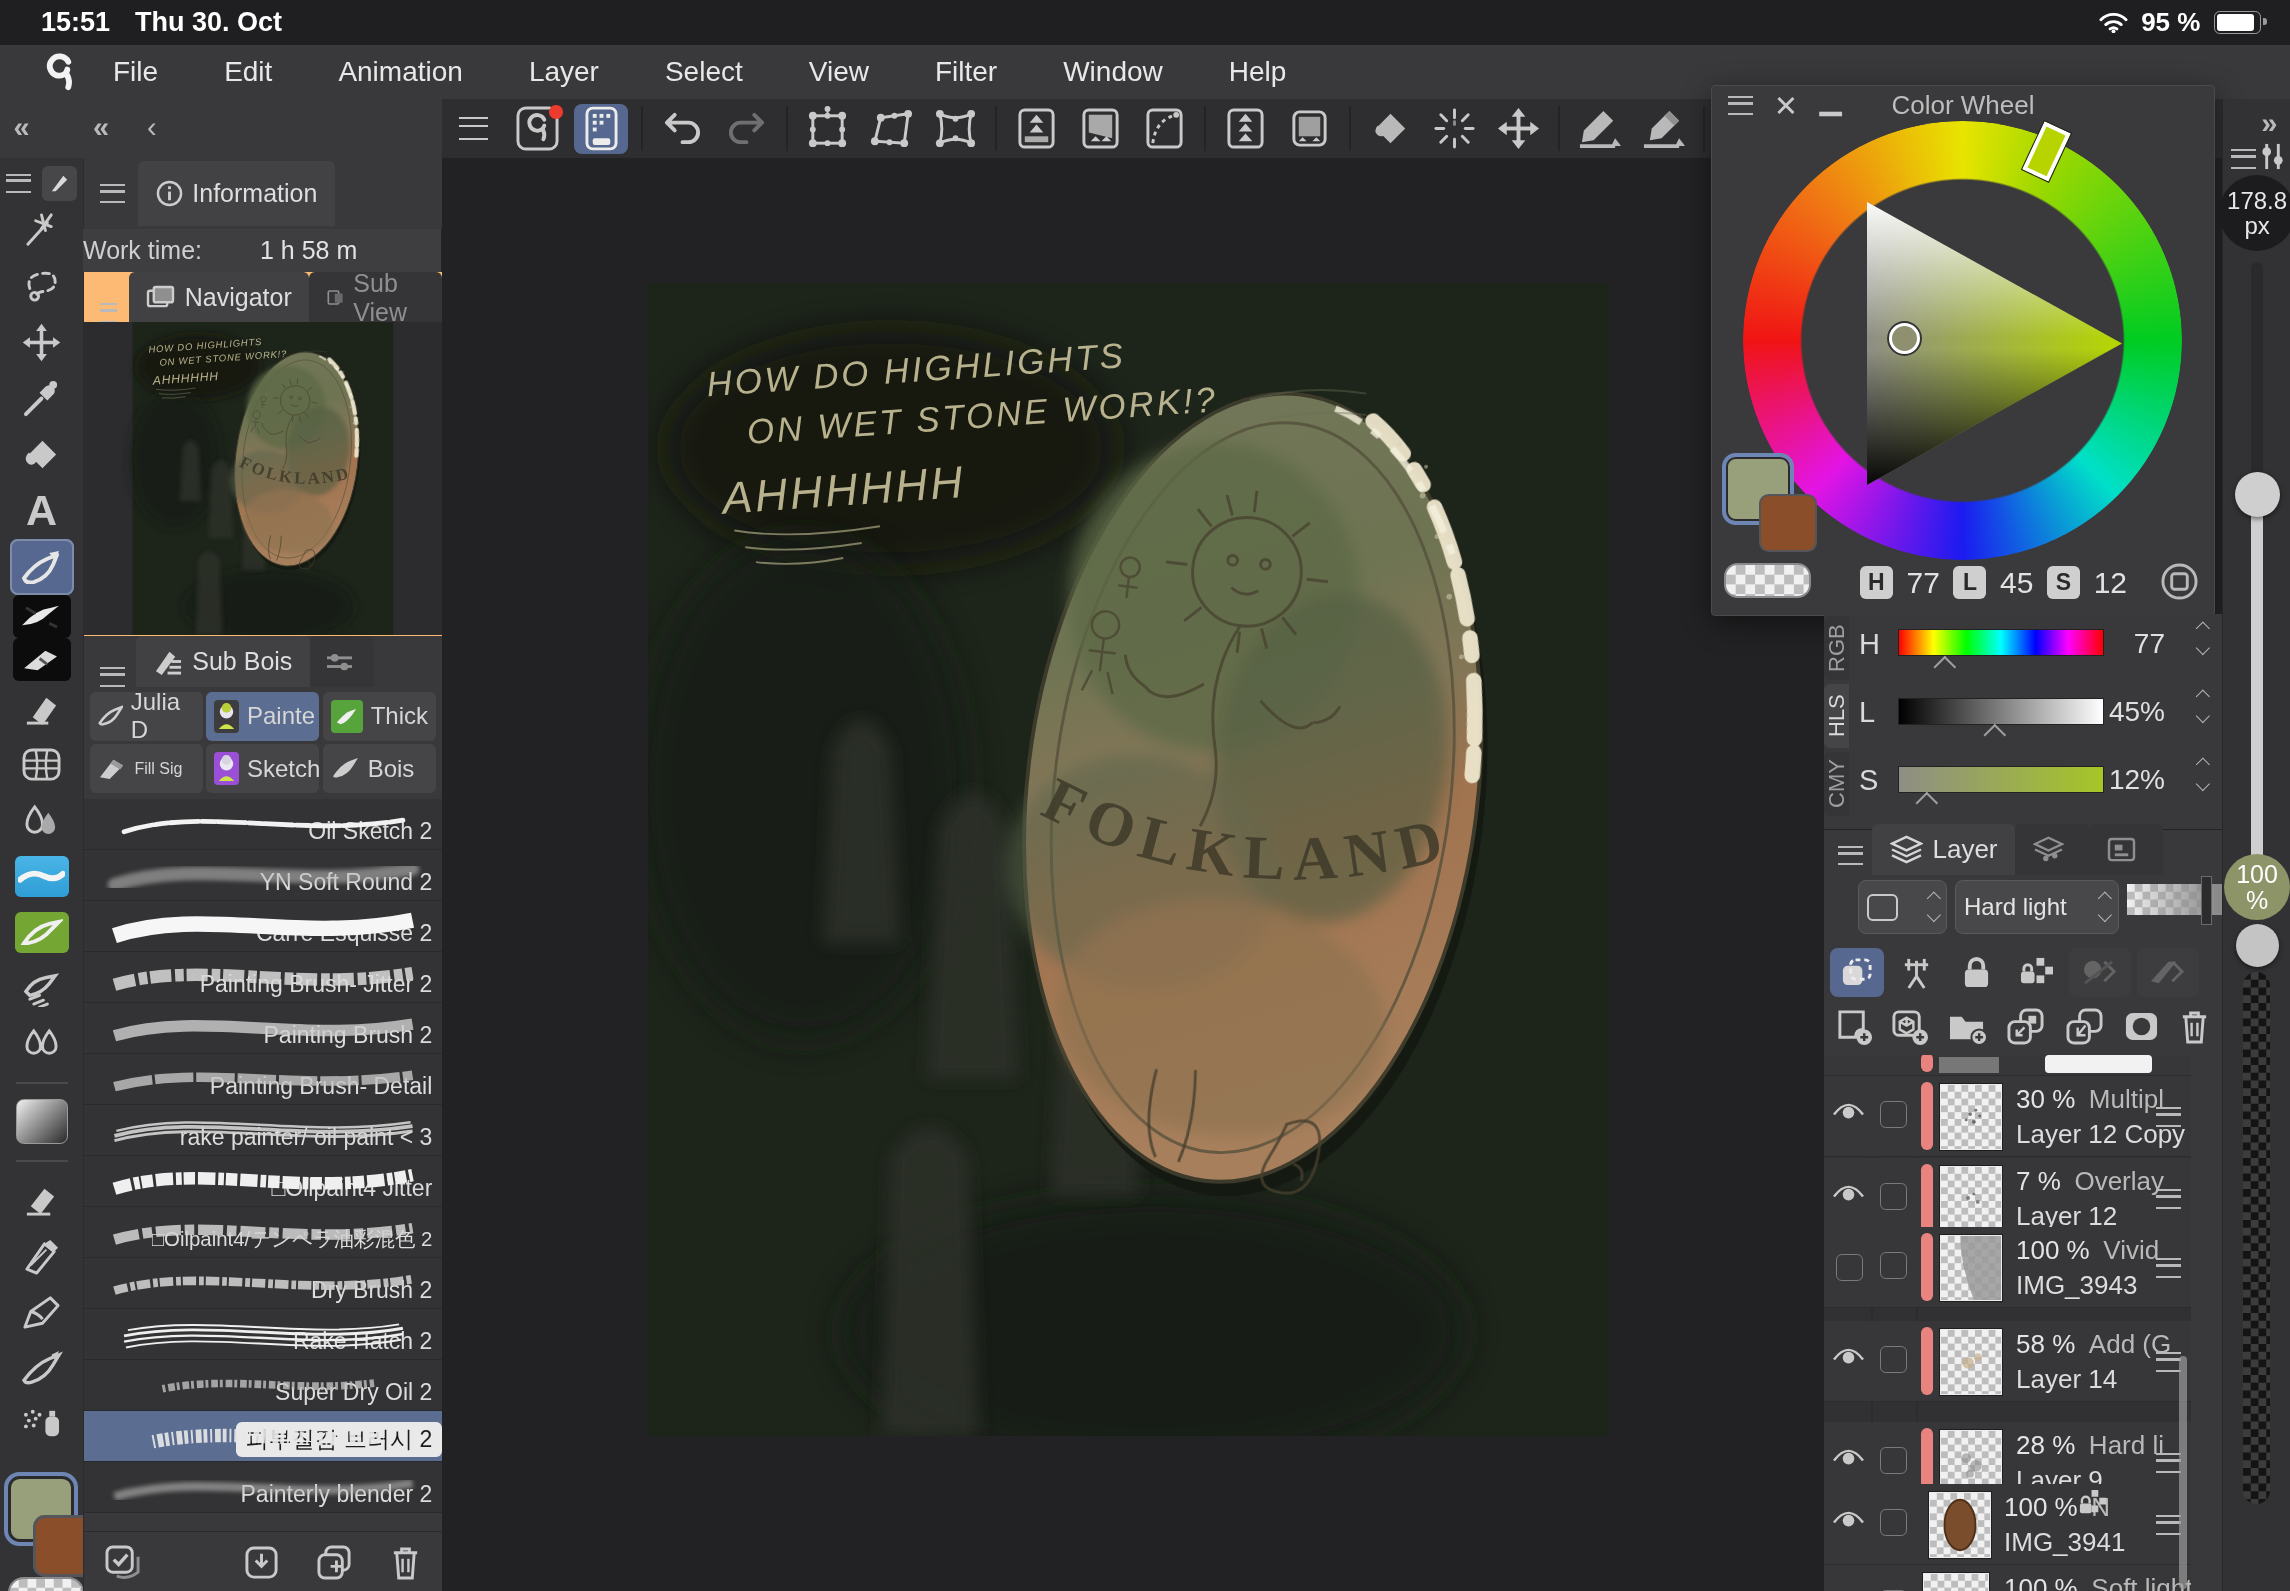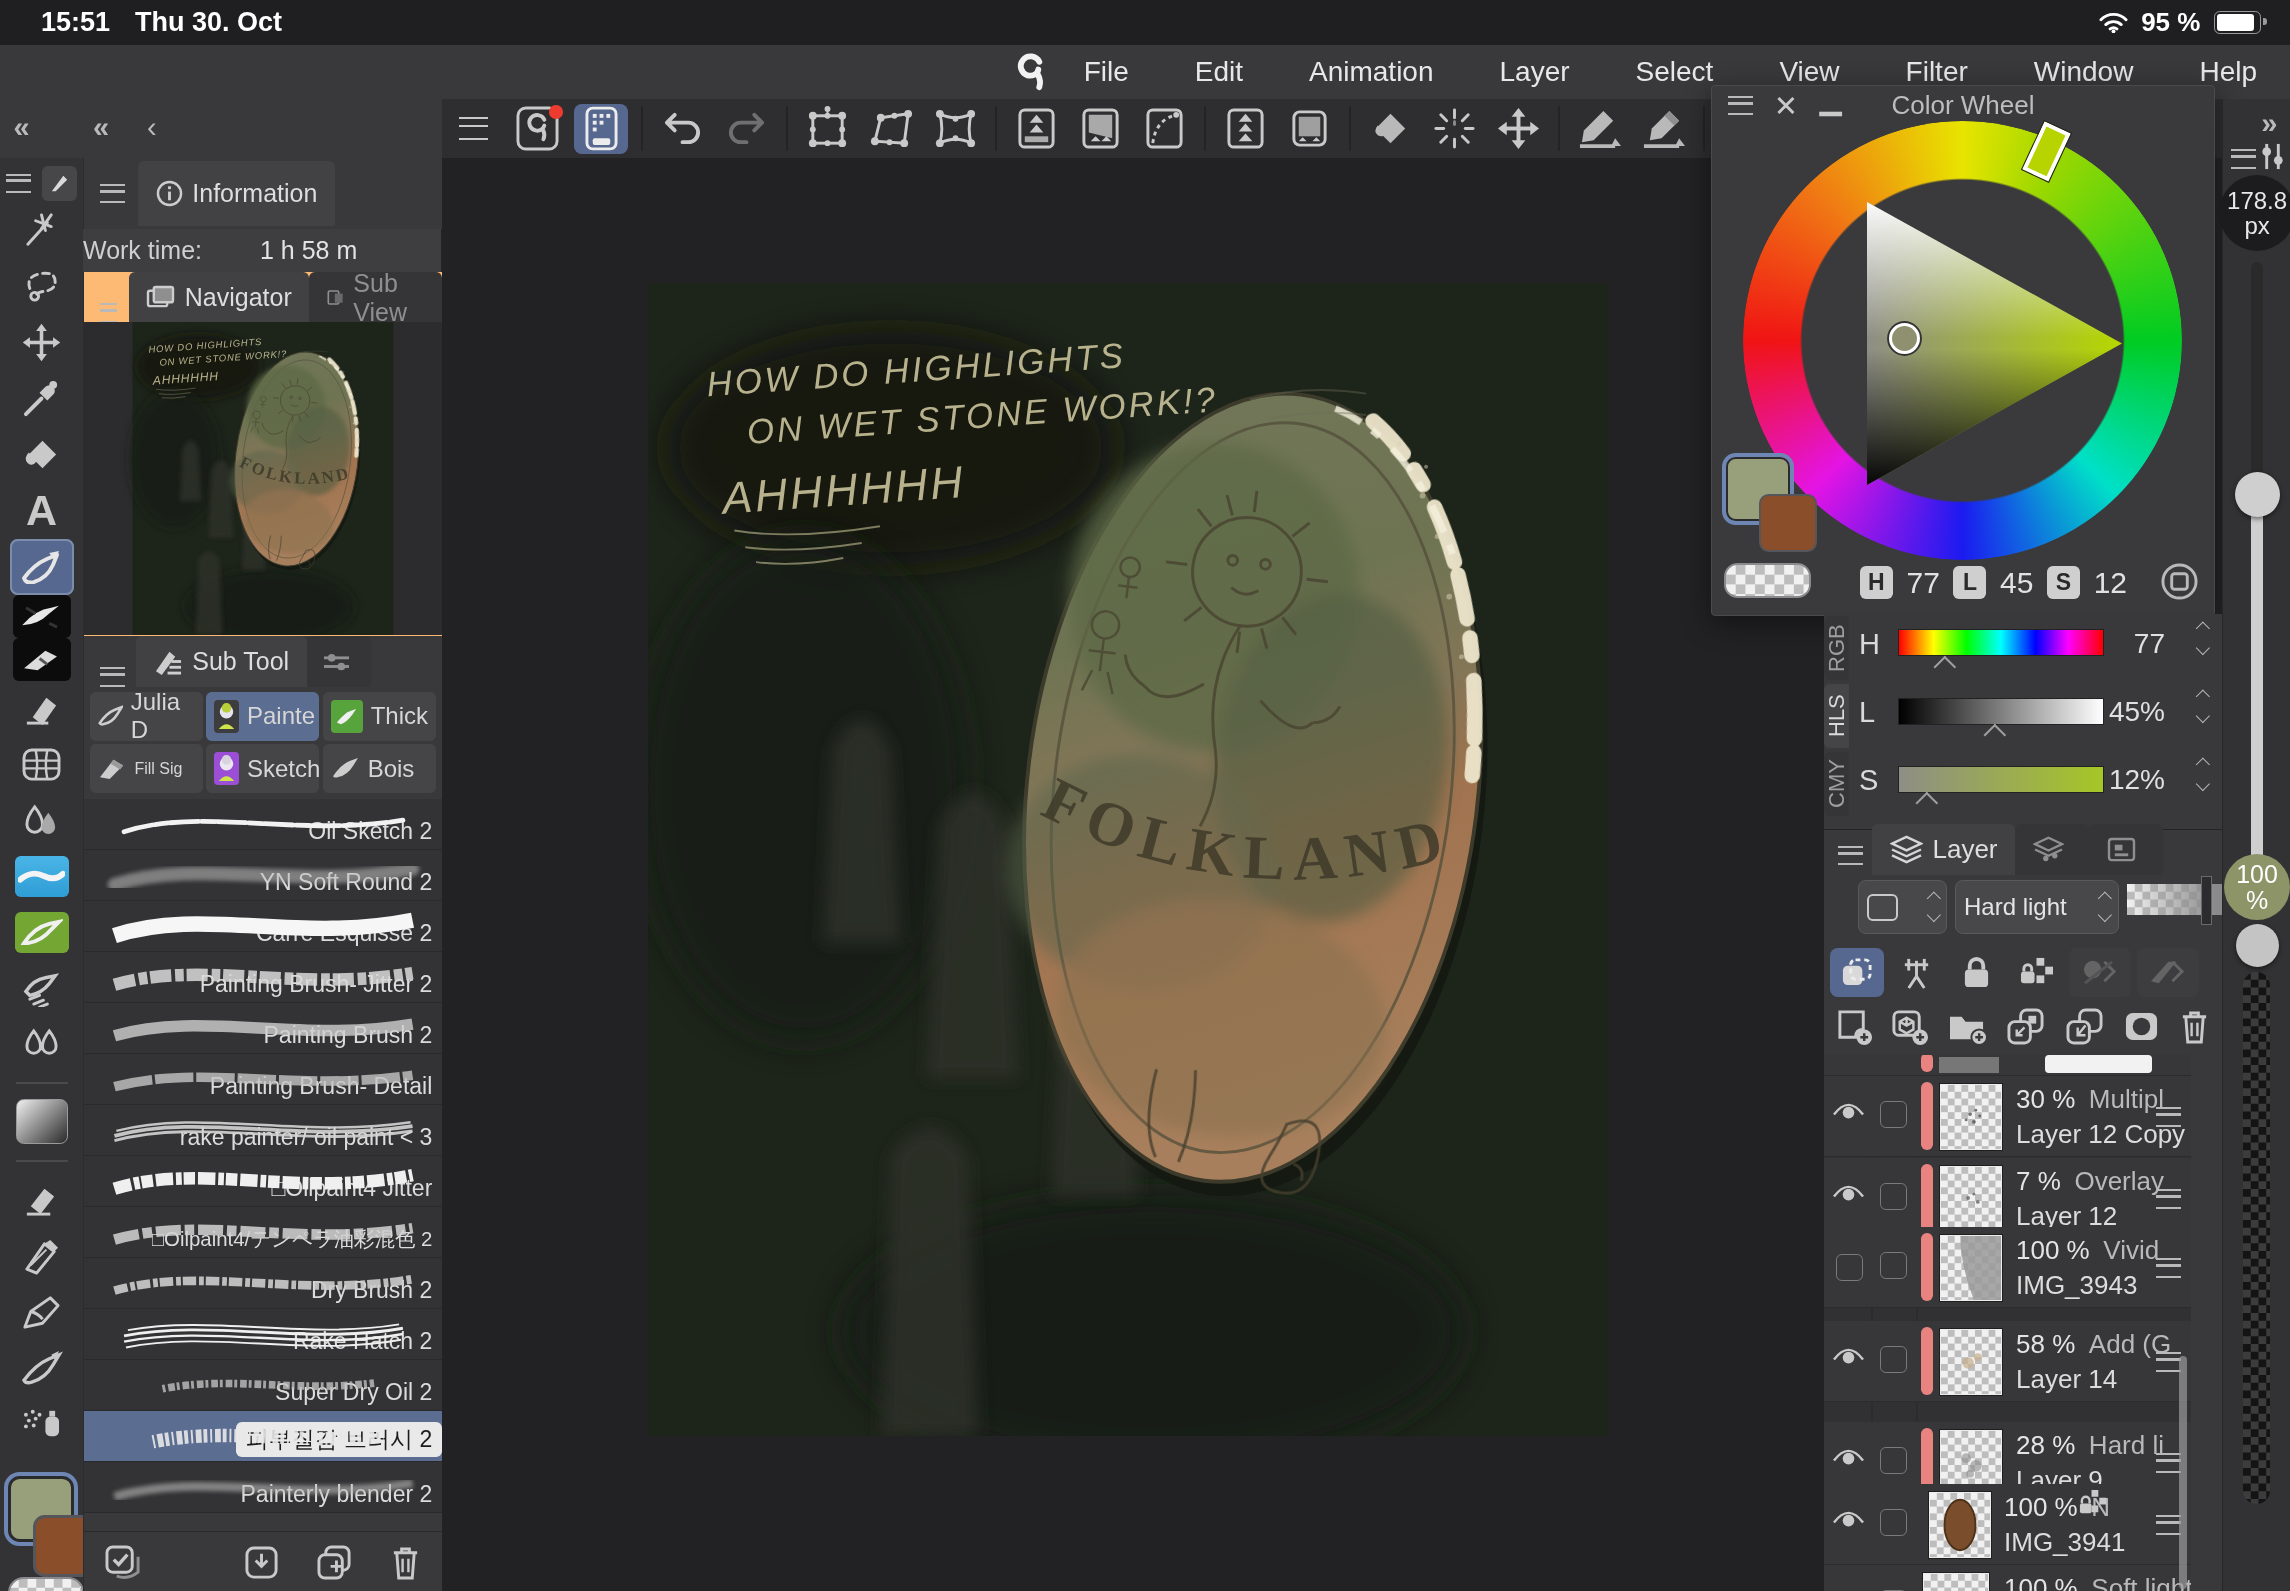--- a/index.html
+++ b/index.html
@@ -23,7 +23,7 @@
   .batt i{position:absolute;left:1.9px;top:1.9px;bottom:1.9px;width:82%;background:#fff;border-radius:2.9px;}
   .batt:after{content:"";position:absolute;right:-6.8px;top:5.8px;width:3.9px;height:7.8px;background:#9a9a9a;border-radius:0 2.9px 2.9px 0;}
   
-  .menubar{left:0;top:45px;width:2290px;height:54px;background:#39393b;display:flex;align-items:center;border-bottom:1px solid #be185d;justify-content:flex-end;}
+  .menubar{left:0;top:45px;width:2290px;height:54px;background:#39393b;display:flex;align-items:center;border-bottom:1px solid #be185d;}
   .menubar .item{font-size:28px;color:#e8e8e8;padding:0 33px;cursor:default;}
   
   .toolbar{left:442px;top:99px;width:1849px;height:59px;background:#2e2e30;display:flex;align-items:center;gap:0;}

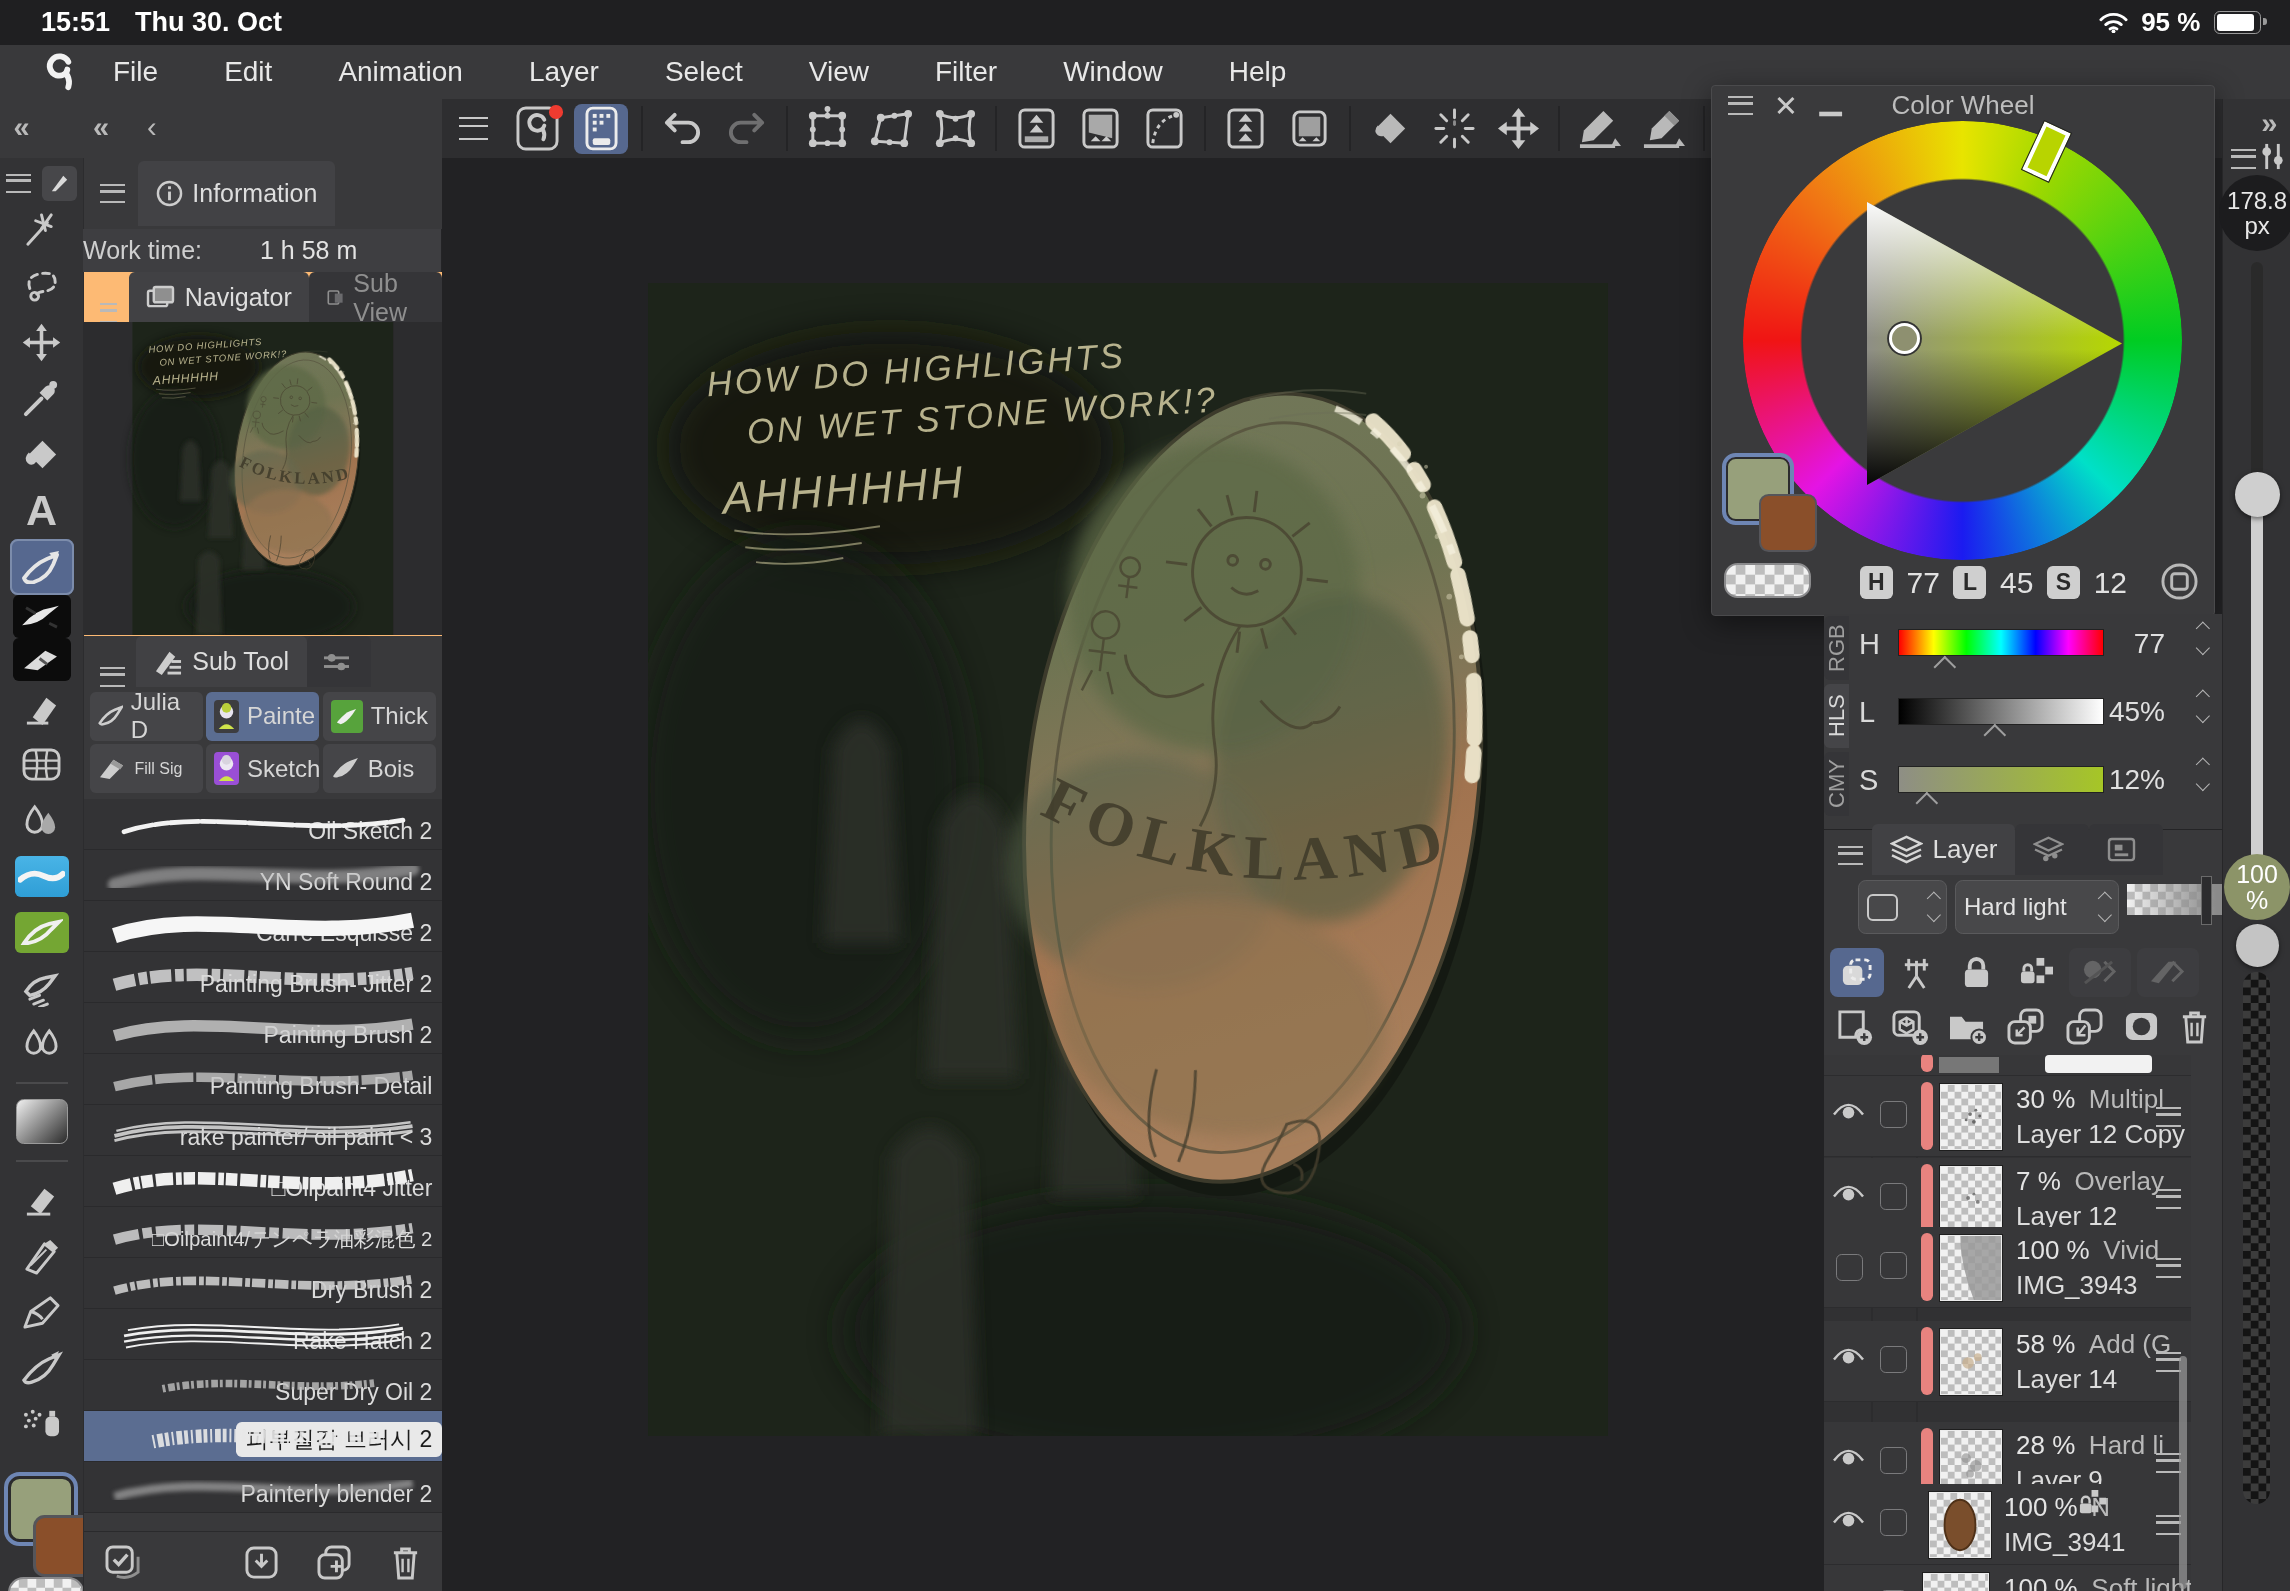--- a/index.html
+++ b/index.html
@@ -564,7 +564,7 @@
               <line x1="14" y1="26" x2="28" y2="26"></line>
             </g>
           </svg>
-        <span>Sub Tool</span>
+        <span>Sub Bois</span>
       </div>
       <div class="tab dim" style="min-width:29px;">
         <svg width="25" height="19.4" viewBox="0 0 26 20">

